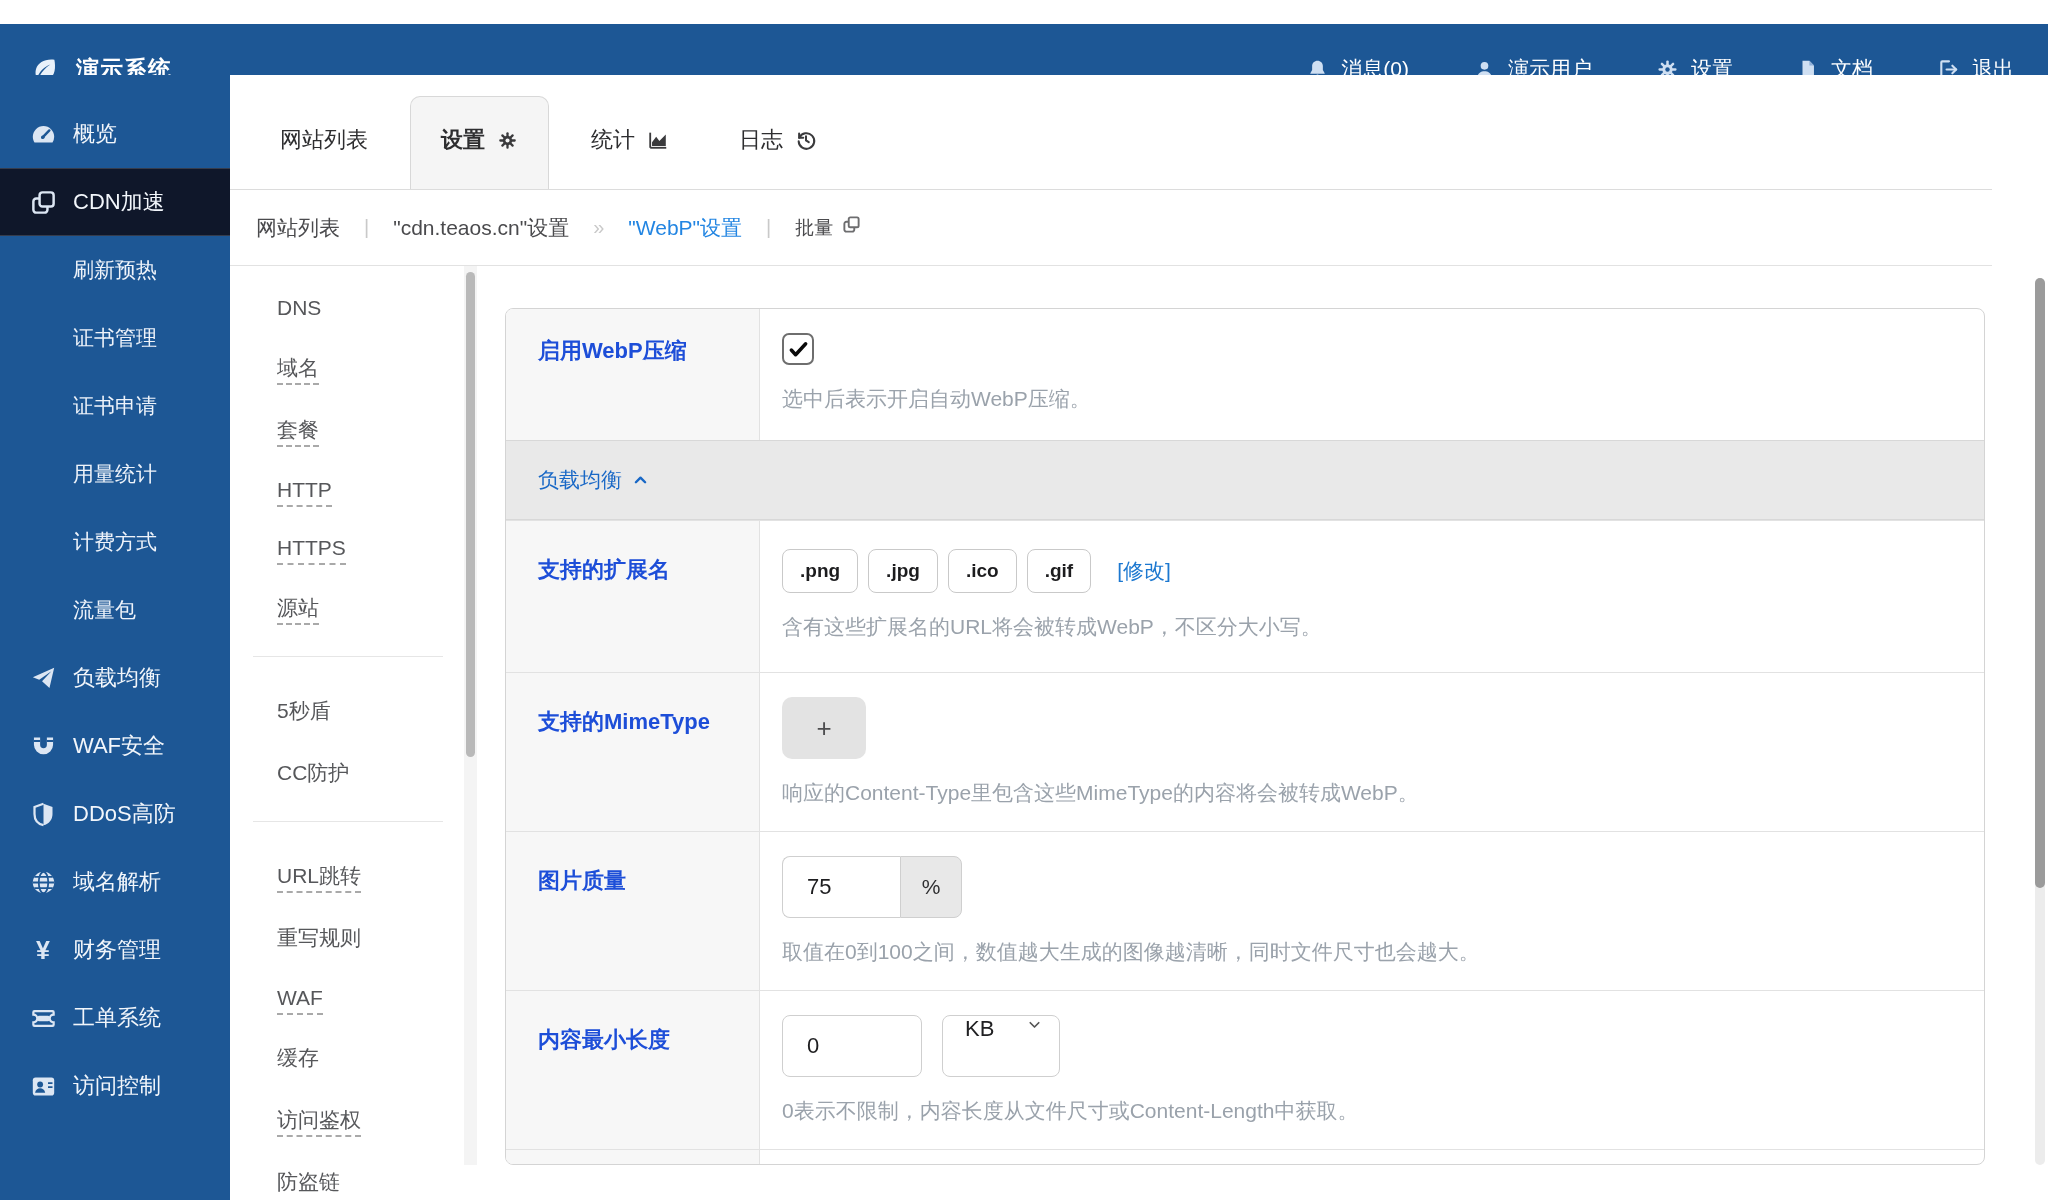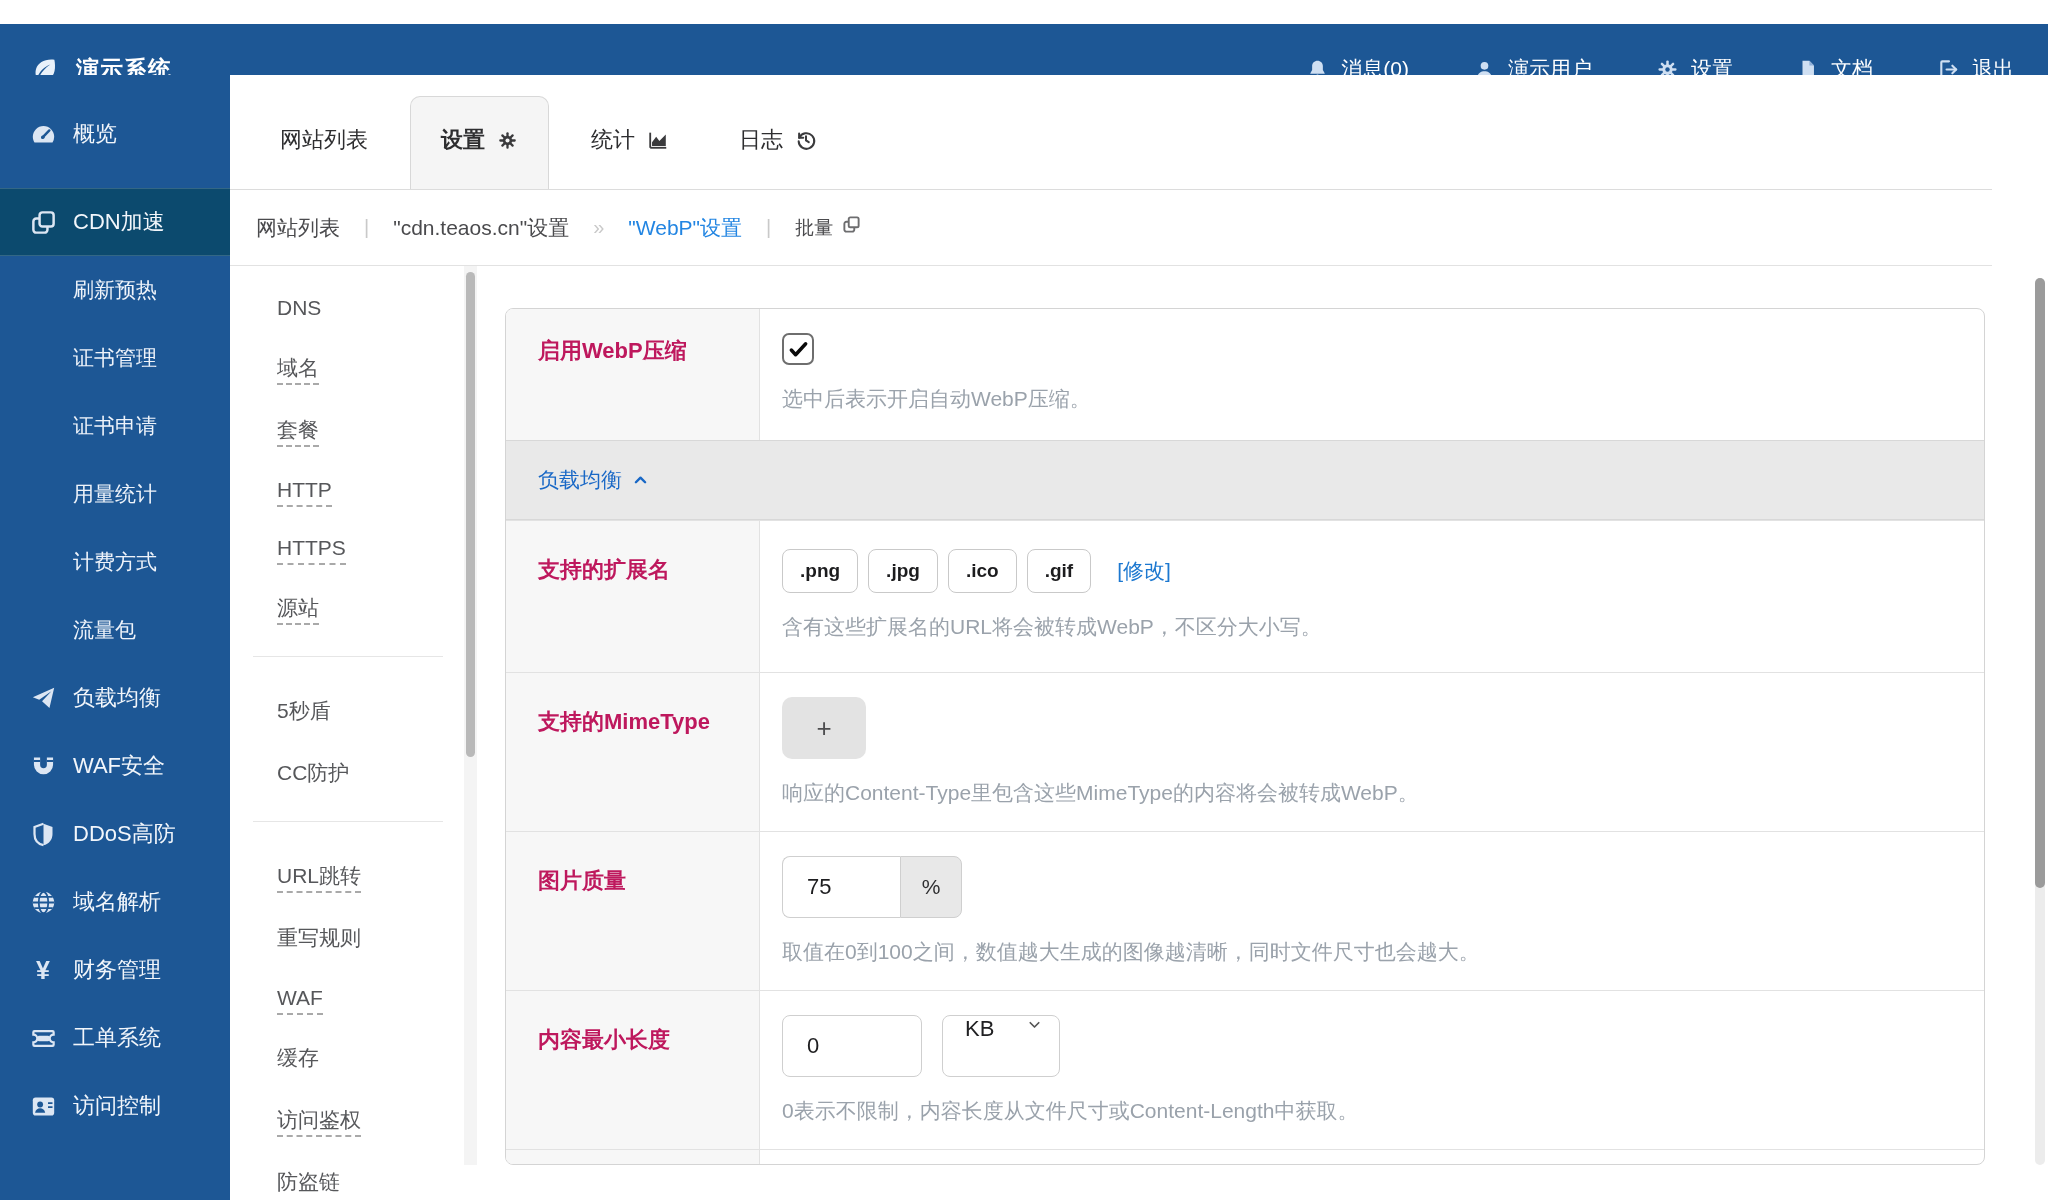--- a/index.html
+++ b/index.html
@@ -23,7 +23,7 @@
   .side-item { height:68px; display:flex; align-items:center; gap:15px; padding-left:28px;
                font-size:22px; color:#f2f6fb; cursor:pointer; }
   .side-item .sicon { width:30px; display:flex; justify-content:center; color:#dce6f3; }
-  .side-item.active { background:#0c4a6e; border-top:1px solid rgba(255,255,255,.16); border-bottom:1px solid rgba(255,255,255,.16);margin-top:20px; }
+  .side-item.active { background:#0f172a; border-top:1px solid rgba(255,255,255,.16); border-bottom:1px solid rgba(255,255,255,.16); }
   .side-item.sub { padding-left:73px; font-size:21px; color:#eef3fa; }
   .yen-glyph { font-size:25px; font-weight:bold; color:#dce6f3; line-height:1; }
 

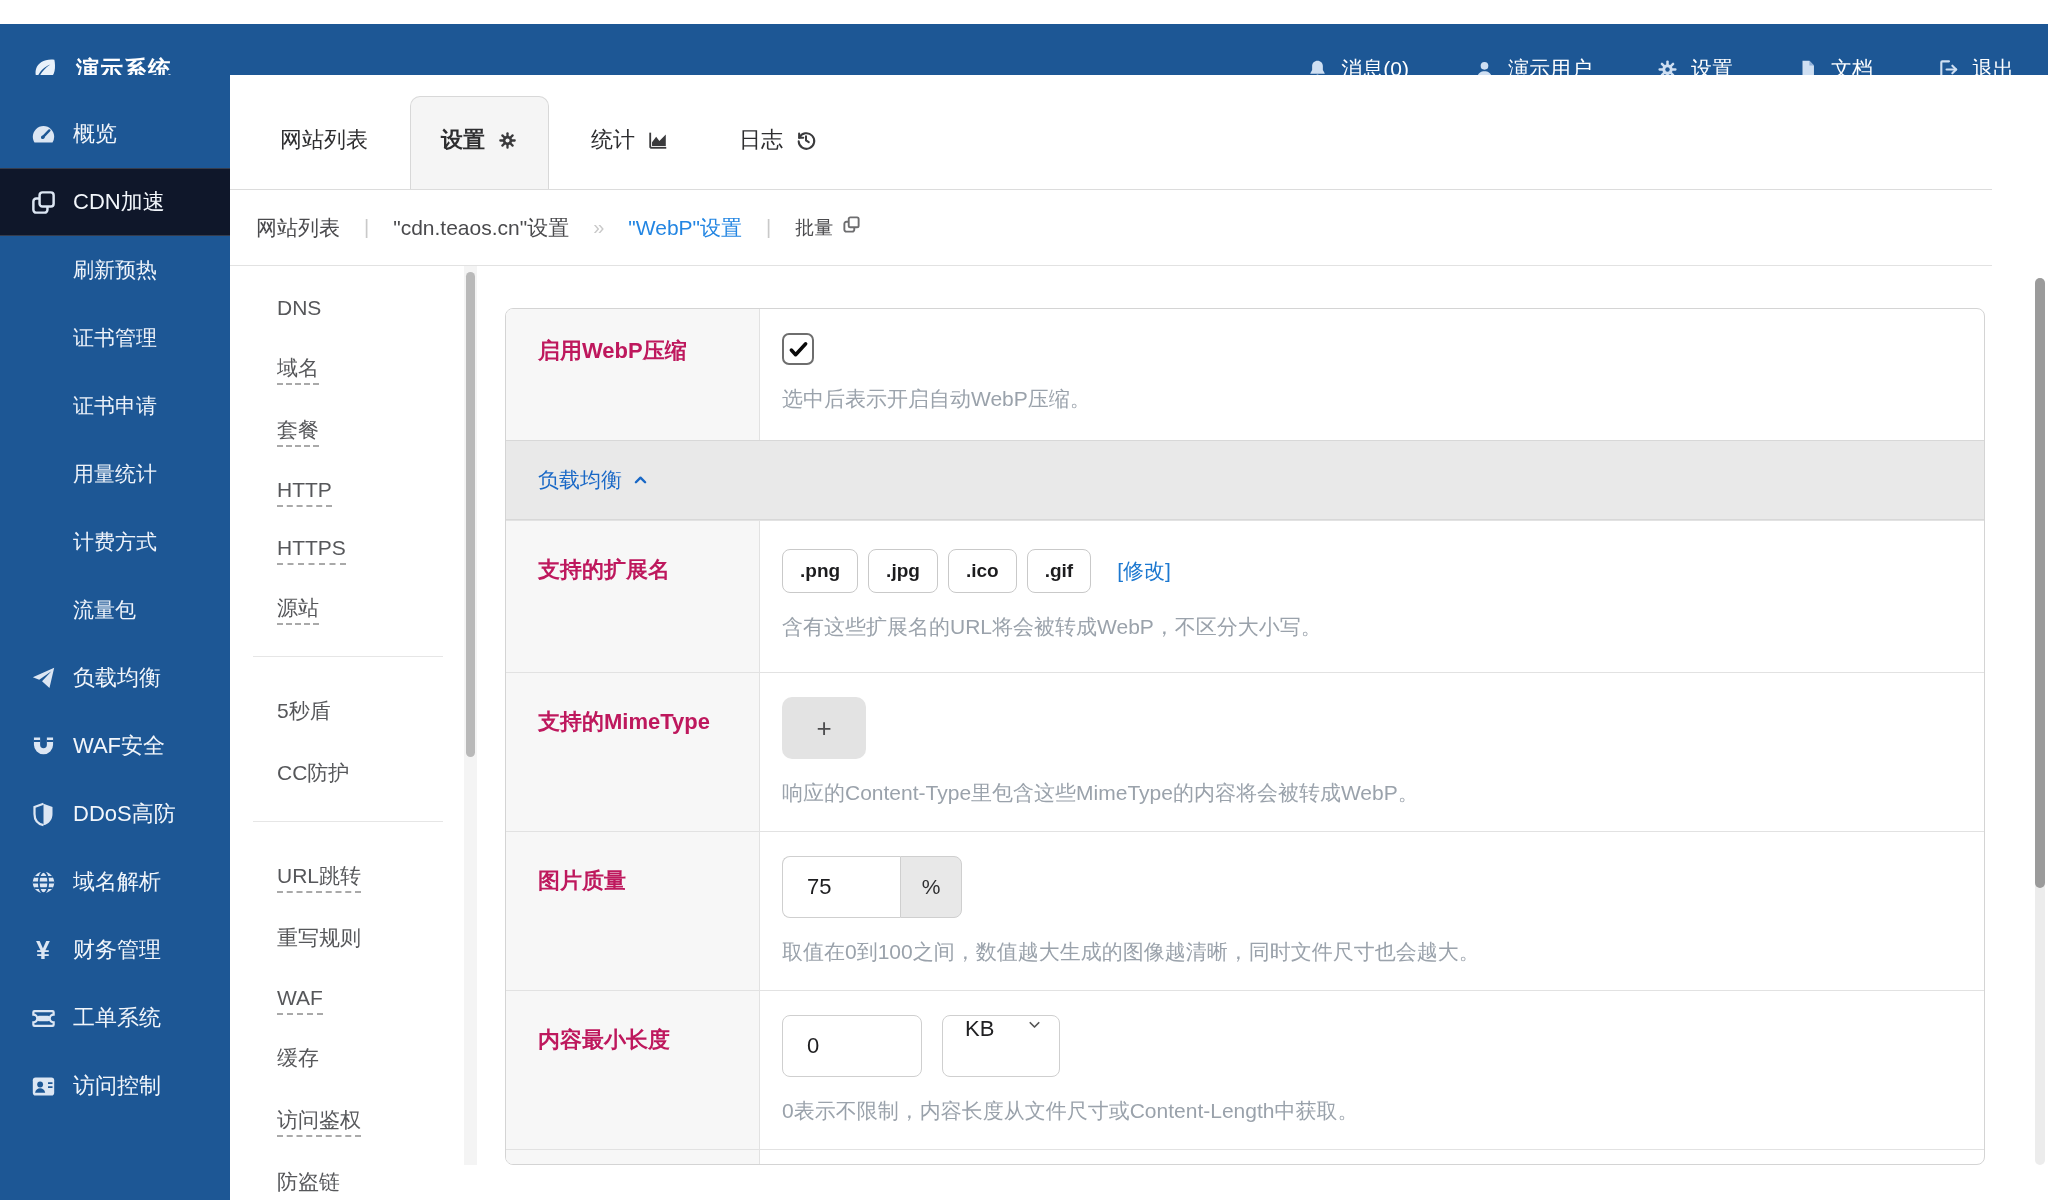--- a/index.html
+++ b/index.html
@@ -68,7 +68,7 @@
   .frow { display:grid; grid-template-columns:254px 1fr; border-top:1px solid #e2e2e2; }
   .frow.first { border-top:none; }
   .fl { background:#f7f7f7; border-right:1px solid #e2e2e2; padding:34px 16px 0 32px;
-        font-size:22px; font-weight:bold; color:#be185d; }
+        font-size:22px; font-weight:bold; color:#1d4ed8; }
   .frow.first .fl { padding-top:27px; }
   .fv { padding:24px 30px 24px 22px; }
   .fdesc { font-size:21px; color:#9aa2ab; margin-top:20px; }

